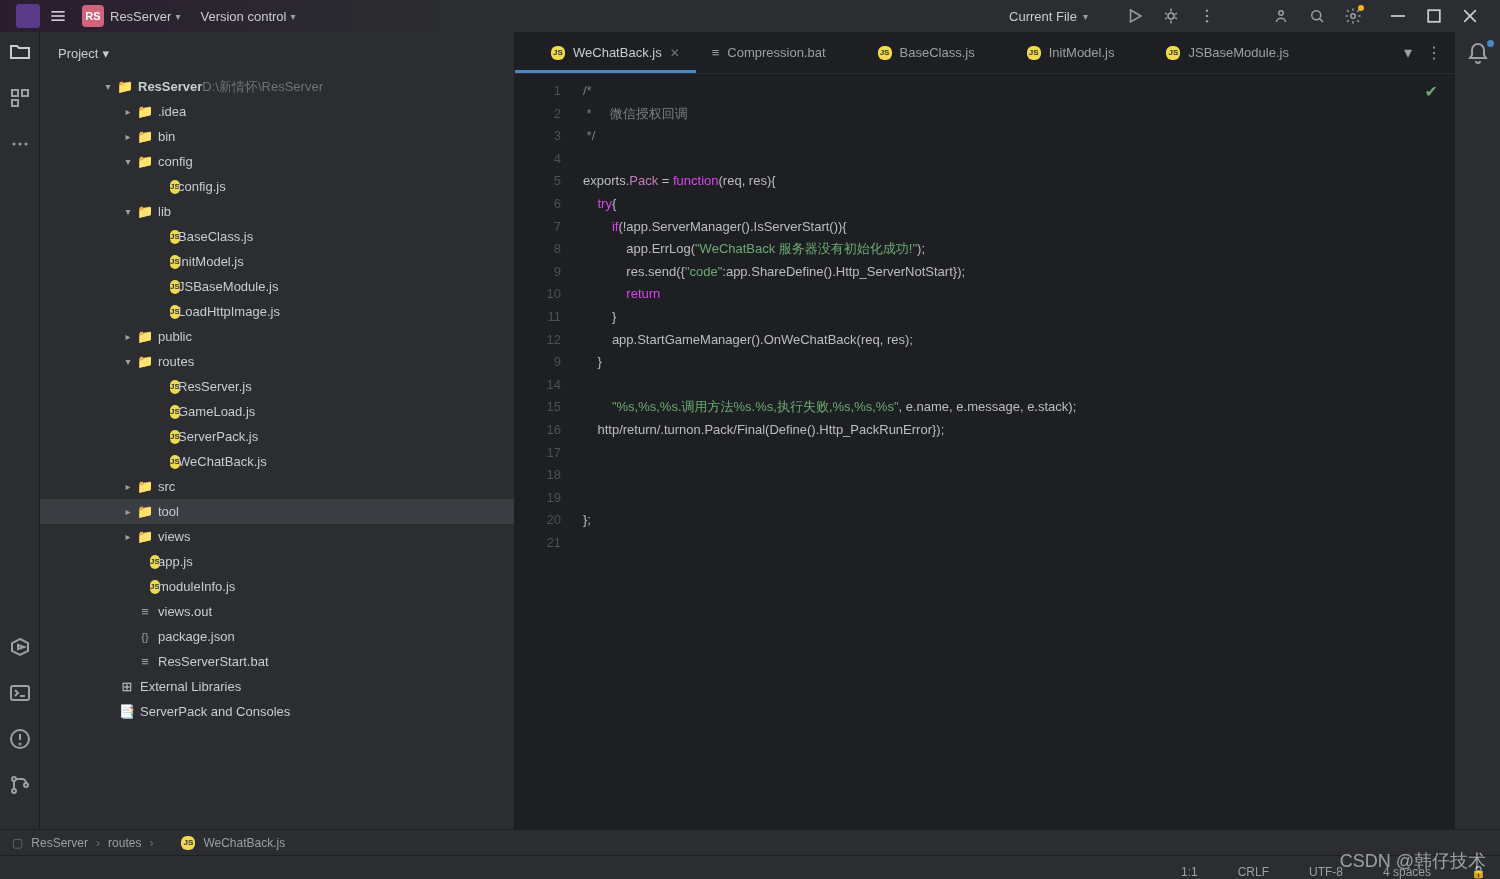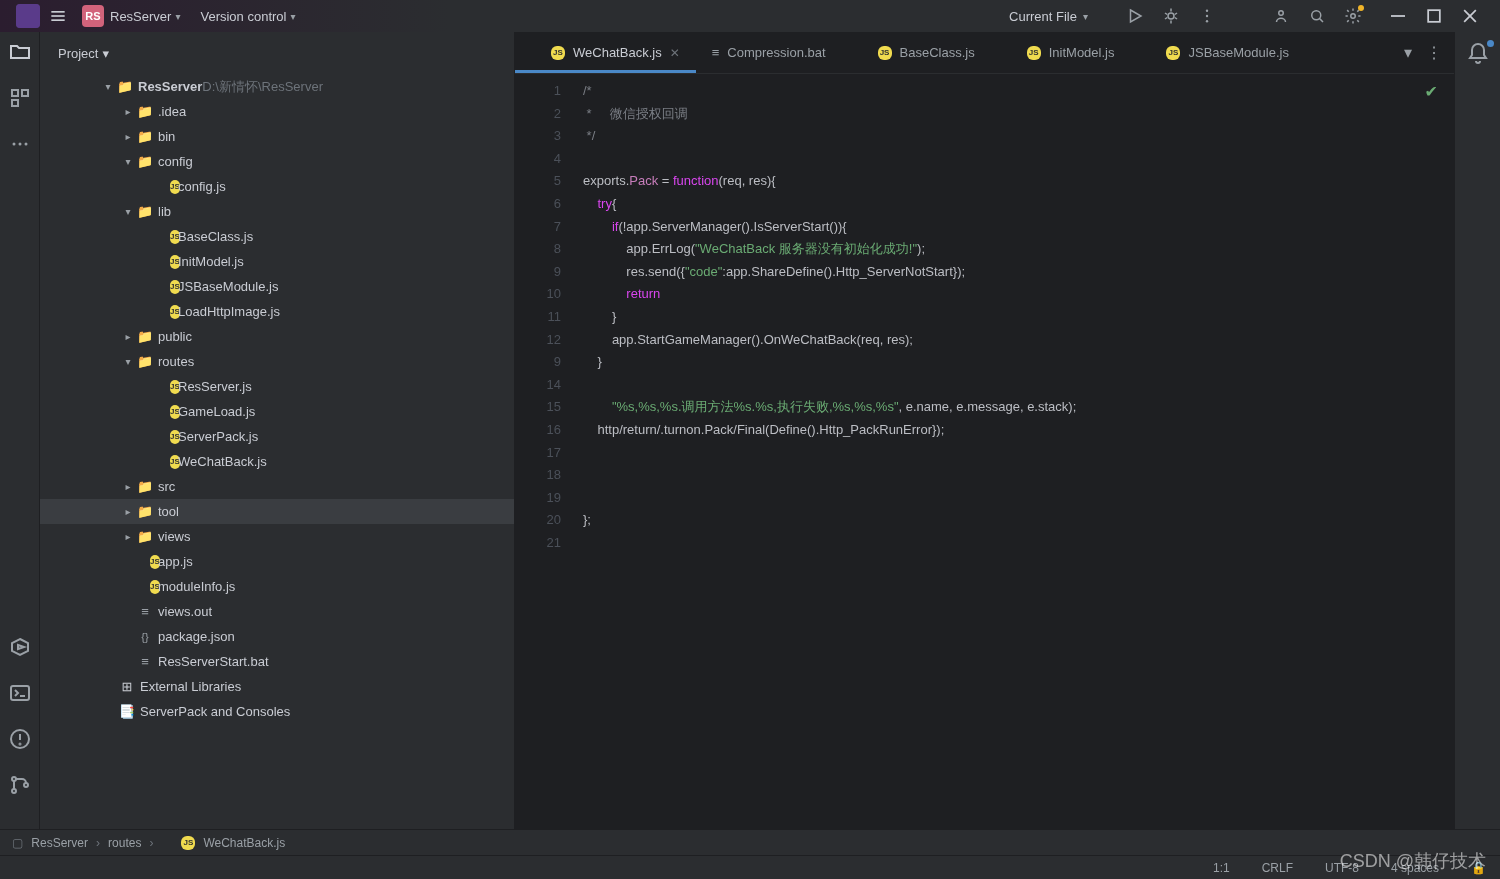--- a/index.html
+++ b/index.html
@@ -67,7 +67,7 @@
 
 .breadcrumb { height:26px; background:#2b2d30; border-top:1px solid #1e1f22; display:flex;align-items:center;padding:0 12px;font-size:12px;color:#9aa0a6;gap:8px;}
 .breadcrumb .sep{color:#6d737a;}
-.statusbar { height:24px; background:#2b2d30; border-top:1px solid #1e1f22; display:flex; align-items:center; justify-content:flex-end; padding:0 14px; font-size:12px; color:#9aa0a6; gap:32px;}
+.statusbar { height:24px; background:#2b2d30; border-top:1px solid #1e1f22; display:flex; align-items:flex-end; justify-content:flex-end; padding:0 14px; font-size:12px; color:#9aa0a6; gap:40px;}
 .watermark{position:fixed;bottom:6px;right:14px;color:rgba(255,255,255,0.55);font-size:18px;pointer-events:none;}
 
 svg{width:100%;height:100%;}

